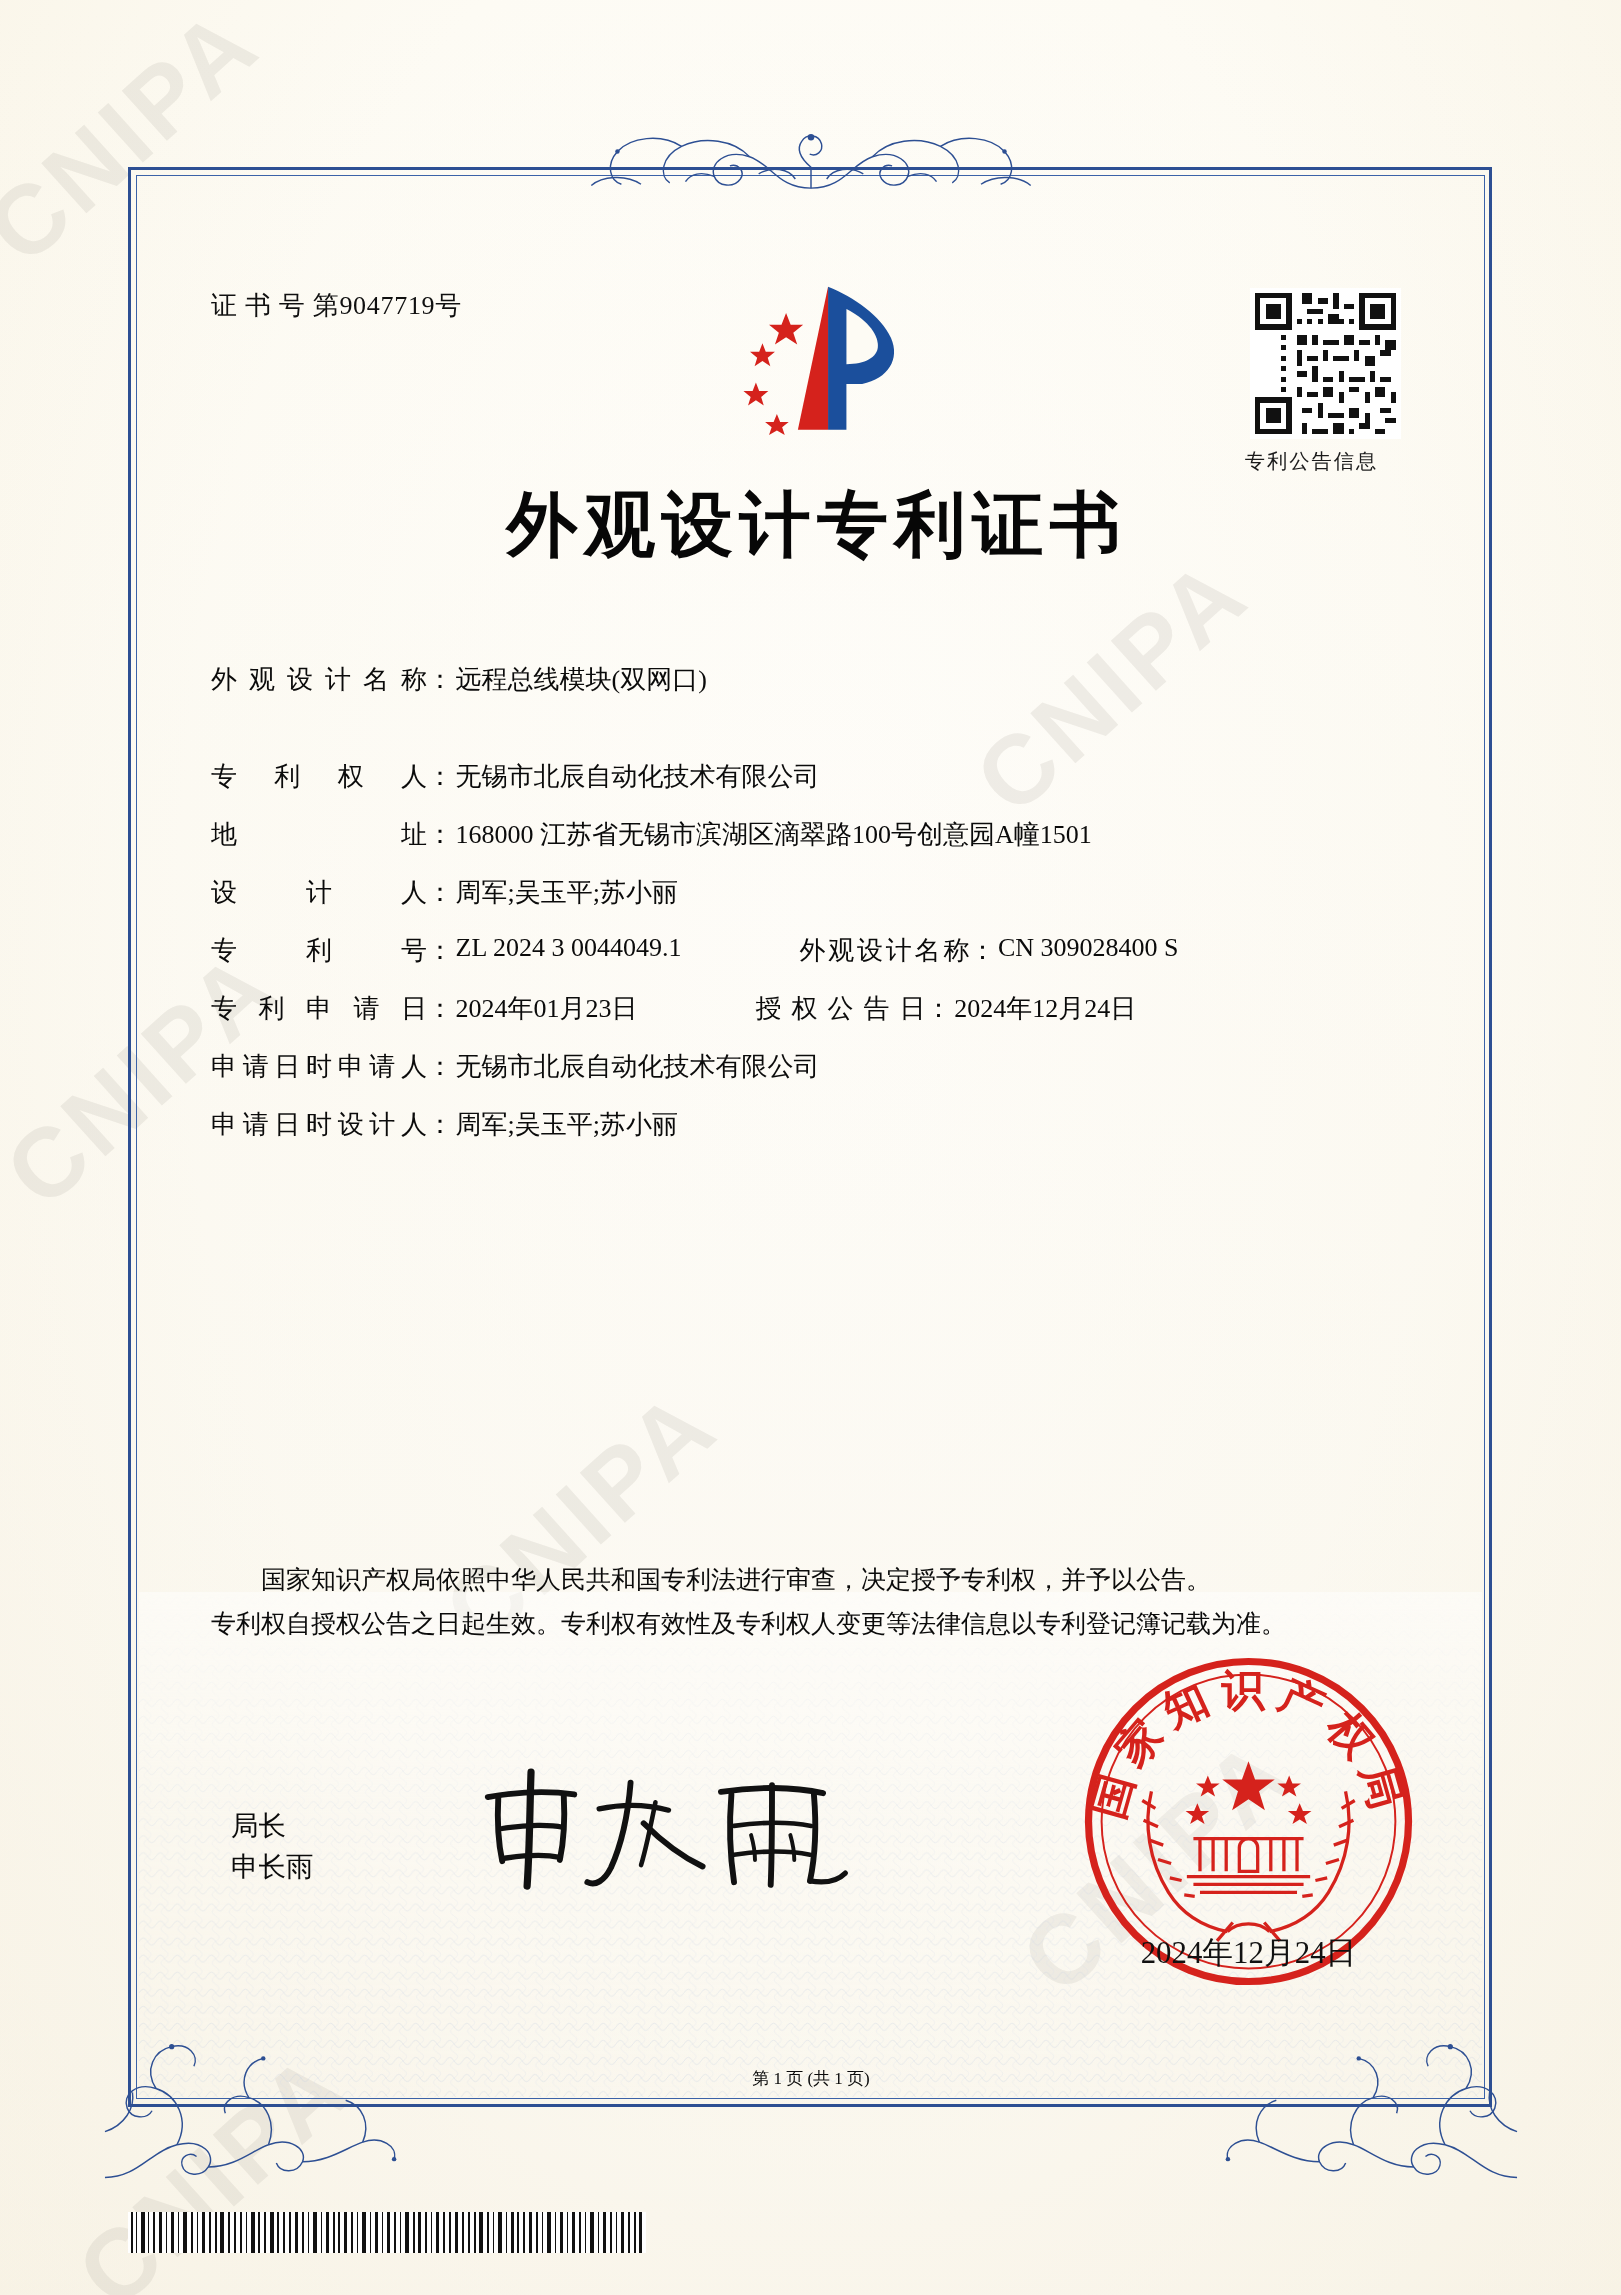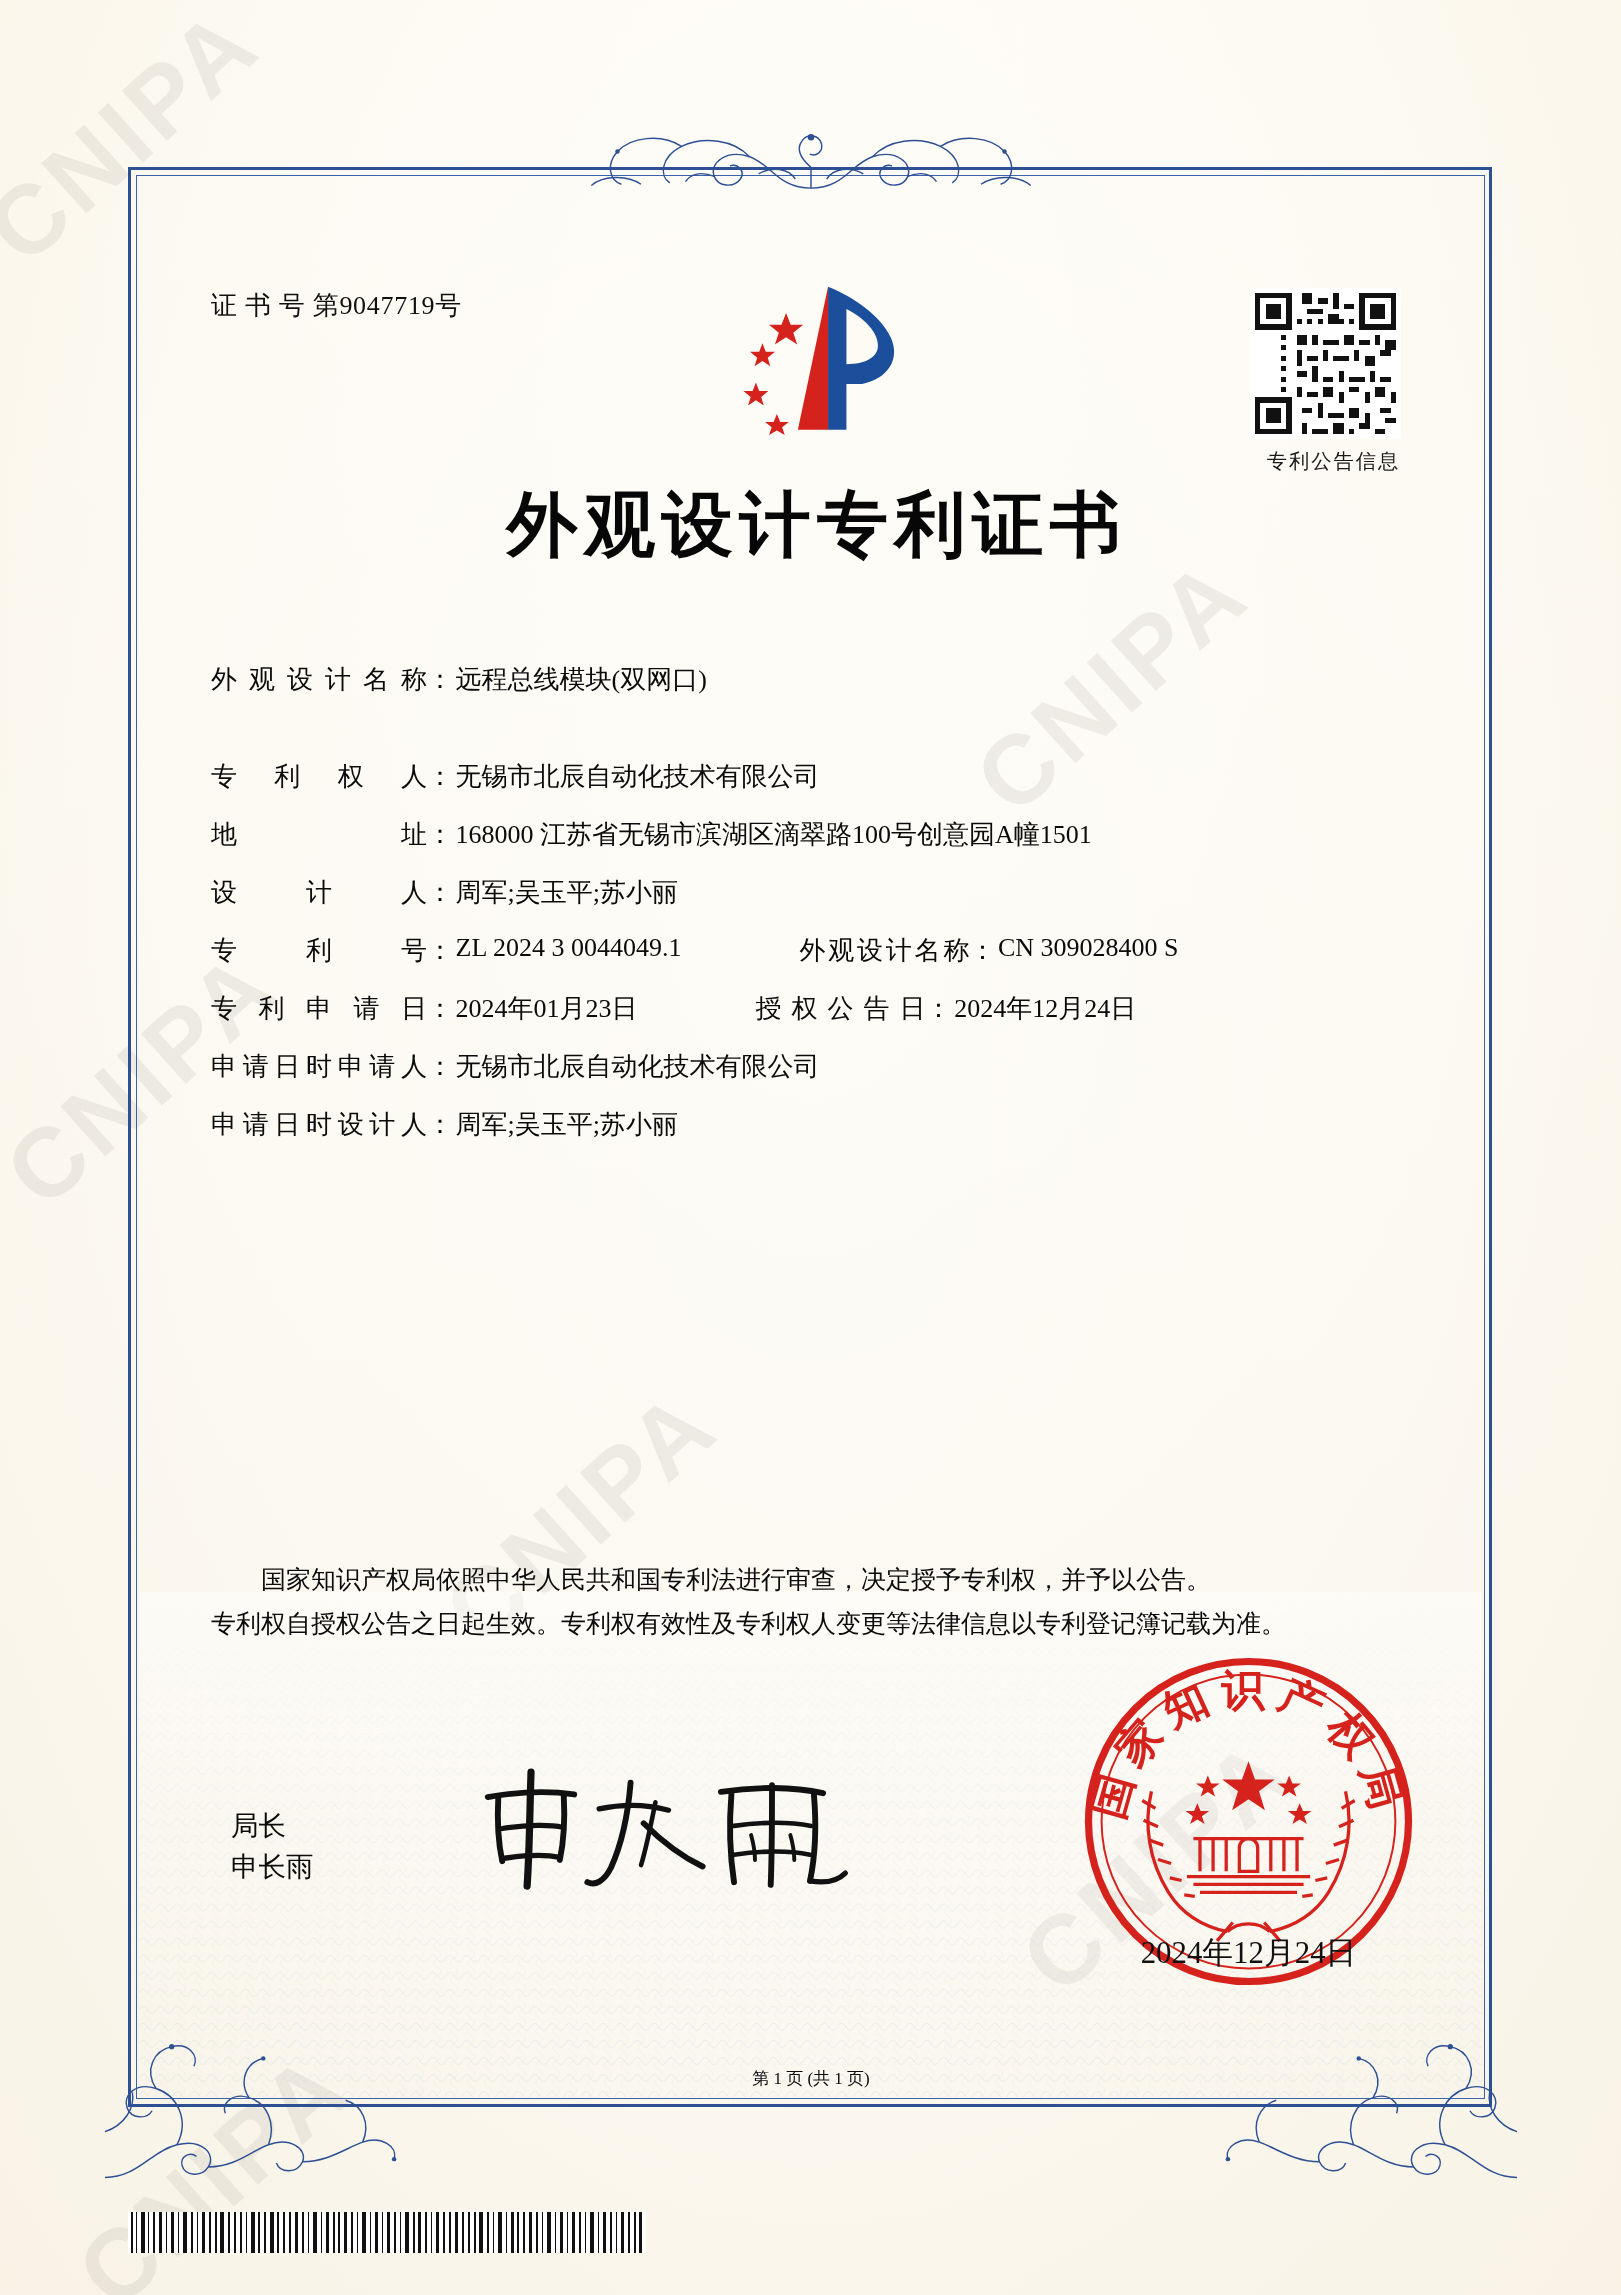--- a/index.html
+++ b/index.html
@@ -121,7 +121,7 @@
   }
   .qr-caption {
     position: absolute;
-    right: 200px;
+    right: 222px;
     top: 447px;
     width: 177px;
     text-align: center;

